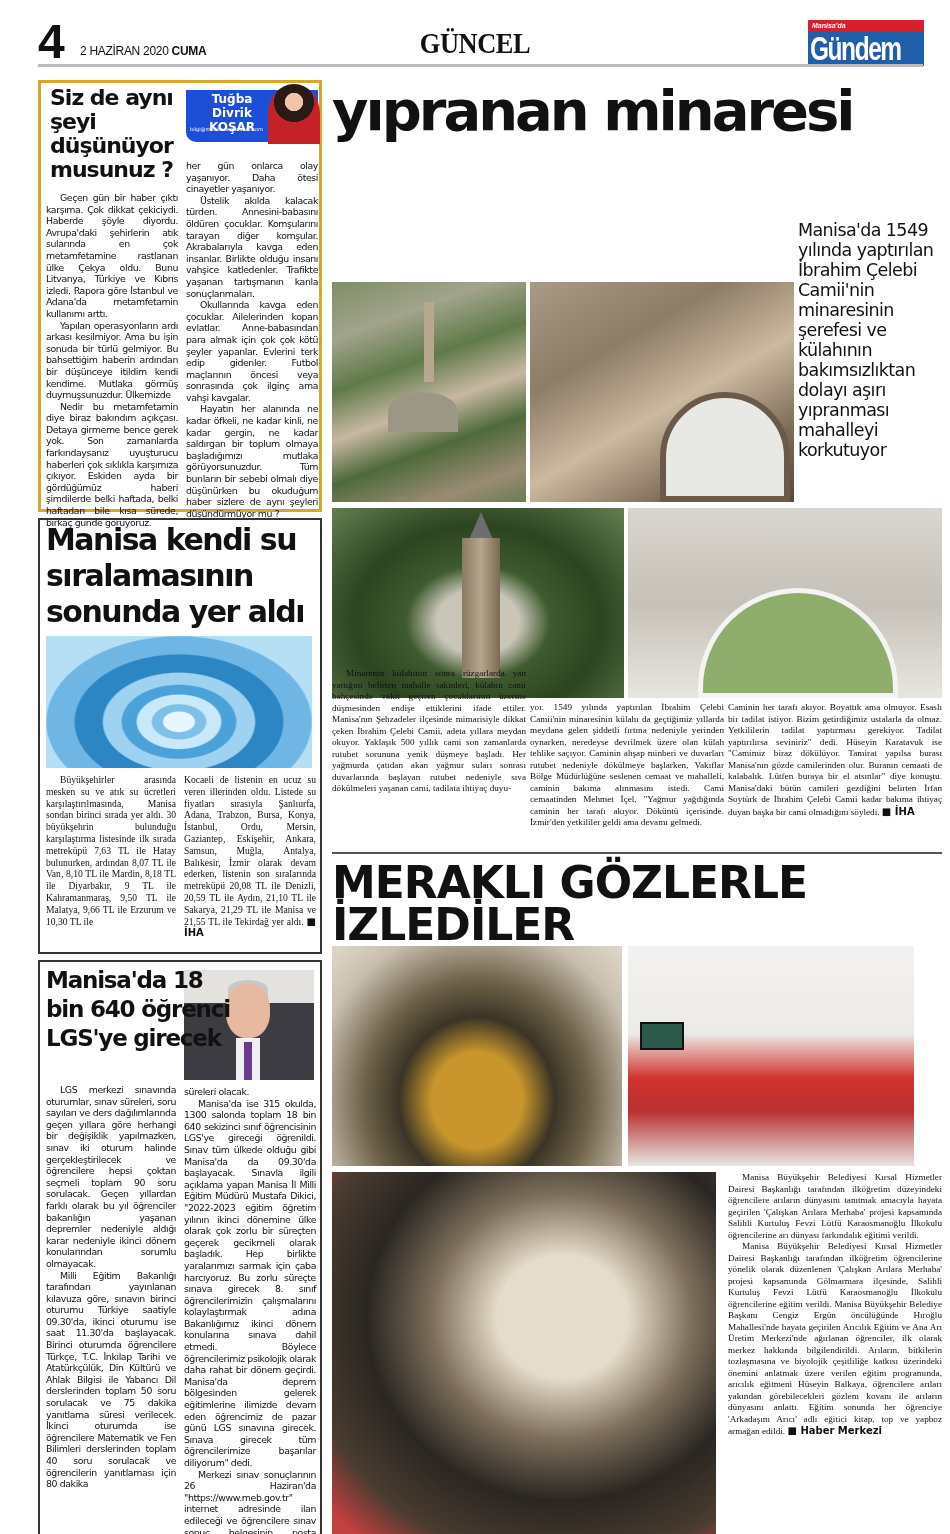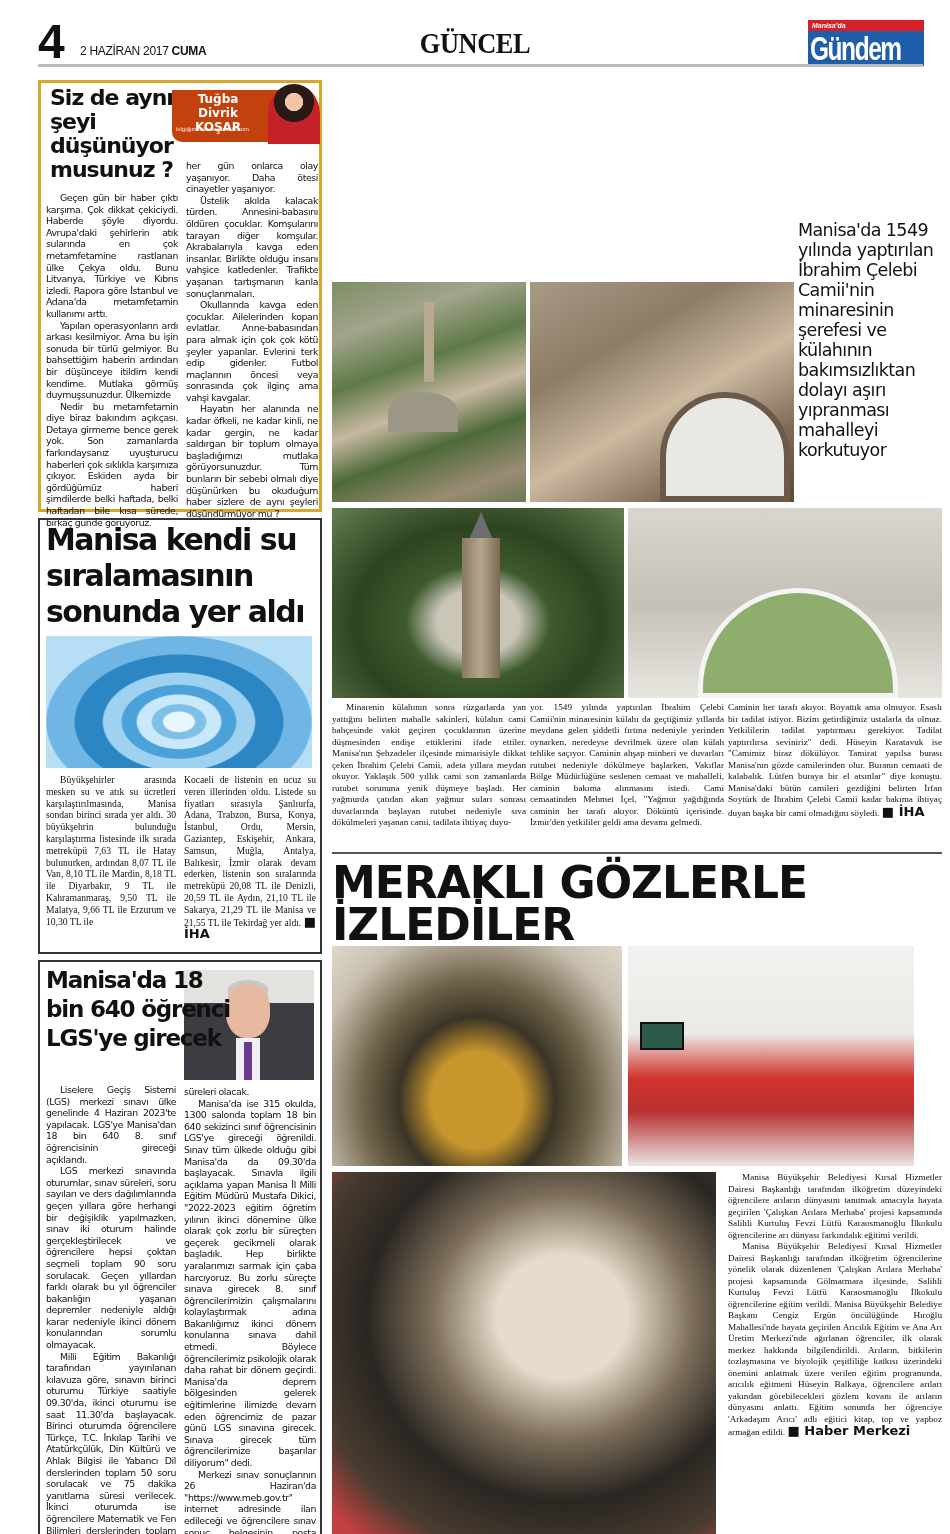--- a/index.html
+++ b/index.html
@@ -77,7 +77,7 @@
 <body>
 
 <div class="abs" id="page-num">4</div>
-<div class="abs" id="date"><span>2 HAZİRAN 2017</span> <b>CUMA</b></div>
+<div class="abs" id="date"><span>2 HAZİRAN 2020</span> <b>CUMA</b></div>
 <div class="abs" id="section">GÜNCEL</div>
 <div class="abs" id="logo">
   <div class="top">Manisa'da</div>

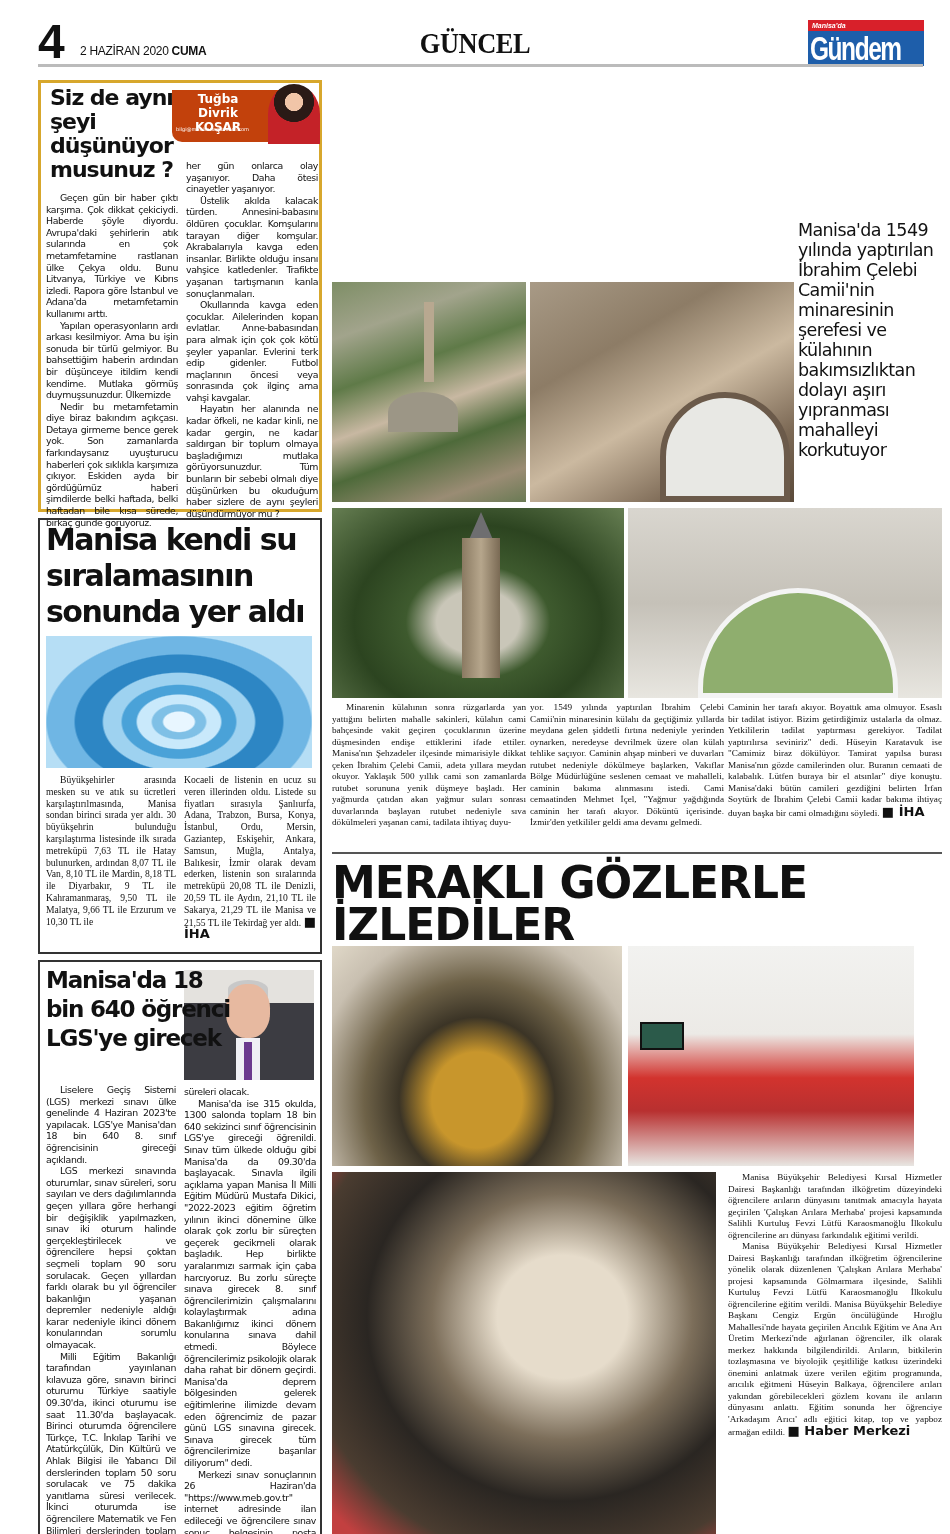--- a/index.html
+++ b/index.html
@@ -18,7 +18,7 @@
 
 #col-box{left:38px;top:80px;width:284px;height:432px;border:3px solid #d7a72c}
 #col-head{left:50px;top:86px;width:126px;text-align:left;font:900 22px/24px "DejaVu Sans",sans-serif;letter-spacing:-1px}
-#author{left:172px;top:90px;width:132px;height:52px;background:#c2410c;border-radius:0 0 0 10px}
+#author{left:186px;top:90px;width:132px;height:52px;background:#1d4ed8;border-radius:0 0 0 10px}
 #author .nm{position:absolute;left:6px;top:2px;color:#fff;font:bold 12px/14px "DejaVu Sans",sans-serif;text-align:center;width:80px}
 #author .em{position:absolute;left:4px;top:36px;color:#fff;font-size:5px}
 #author-photo{left:268px;top:84px;width:52px;height:60px;border-radius:50% 50% 0 0;background:radial-gradient(circle at 50% 30%,#f1c5a8 0 18%,#2a1a16 19% 40%,#c42228 41%)}

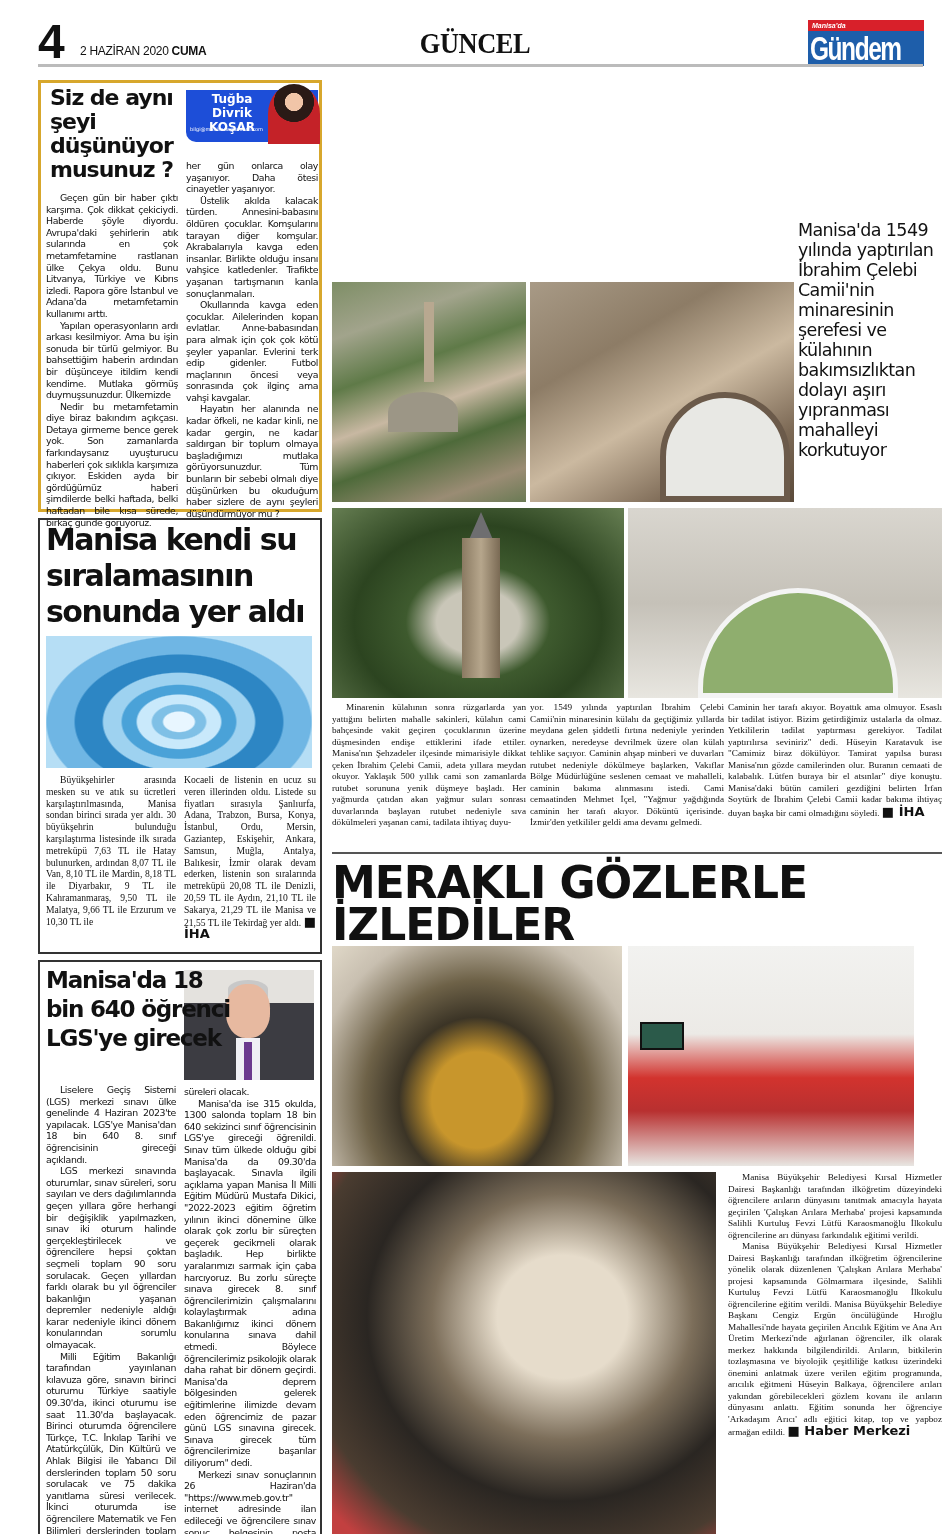--- a/index.html
+++ b/index.html
@@ -139,6 +139,7 @@
 </div>
 
 <div class="abs" id="main-head">
+  <div>yıpranan minaresi</div>
 </div>
 <div class="abs" id="main-deck">Manisa'da 1549 yılında yaptırılan İbrahim Çelebi Camii'nin minaresinin şerefesi ve külahının bakımsızlıktan dolayı aşırı yıpranması mahalleyi korkutuyor</div>
 <div class="abs" id="img1">

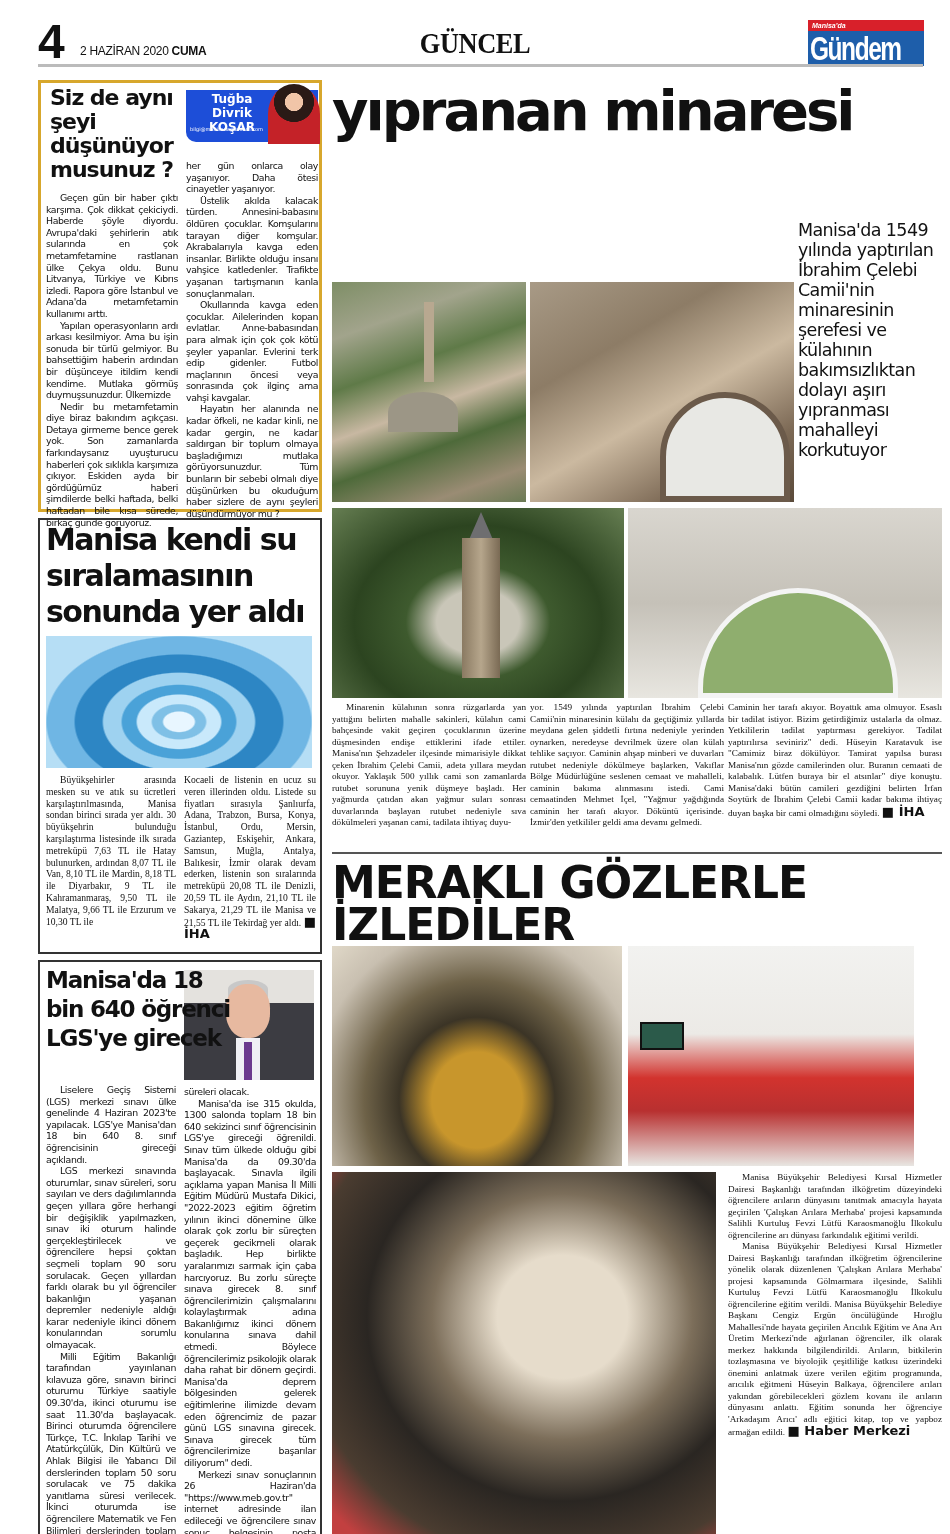--- a/index.html
+++ b/index.html
@@ -57,7 +57,7 @@
 #img3 .cone{position:absolute;left:136px;top:4px;width:0;height:0;border-left:13px solid transparent;border-right:13px solid transparent;border-bottom:30px solid #6e6e70}
 #img4{left:628px;top:508px;width:314px;height:190px;background:linear-gradient(180deg,#d9d6cf 0%,#c5c1b8 50%,#e8e6e0 100%)}
 #img4 .win{position:absolute;left:70px;top:80px;width:200px;height:110px;border-radius:100px 100px 0 0;background:#8fae6e;border:5px solid #f4f4f4}
-#main-c1{left:332px;top:702px;width:194px}
+#main-c1{left:332px;top:668px;width:194px}
 #main-c2{left:530px;top:702px;width:194px}
 #main-c3{left:728px;top:702px;width:214px}
 .cond{font:9.2px/11.5px "Liberation Serif",serif;text-align:justify}

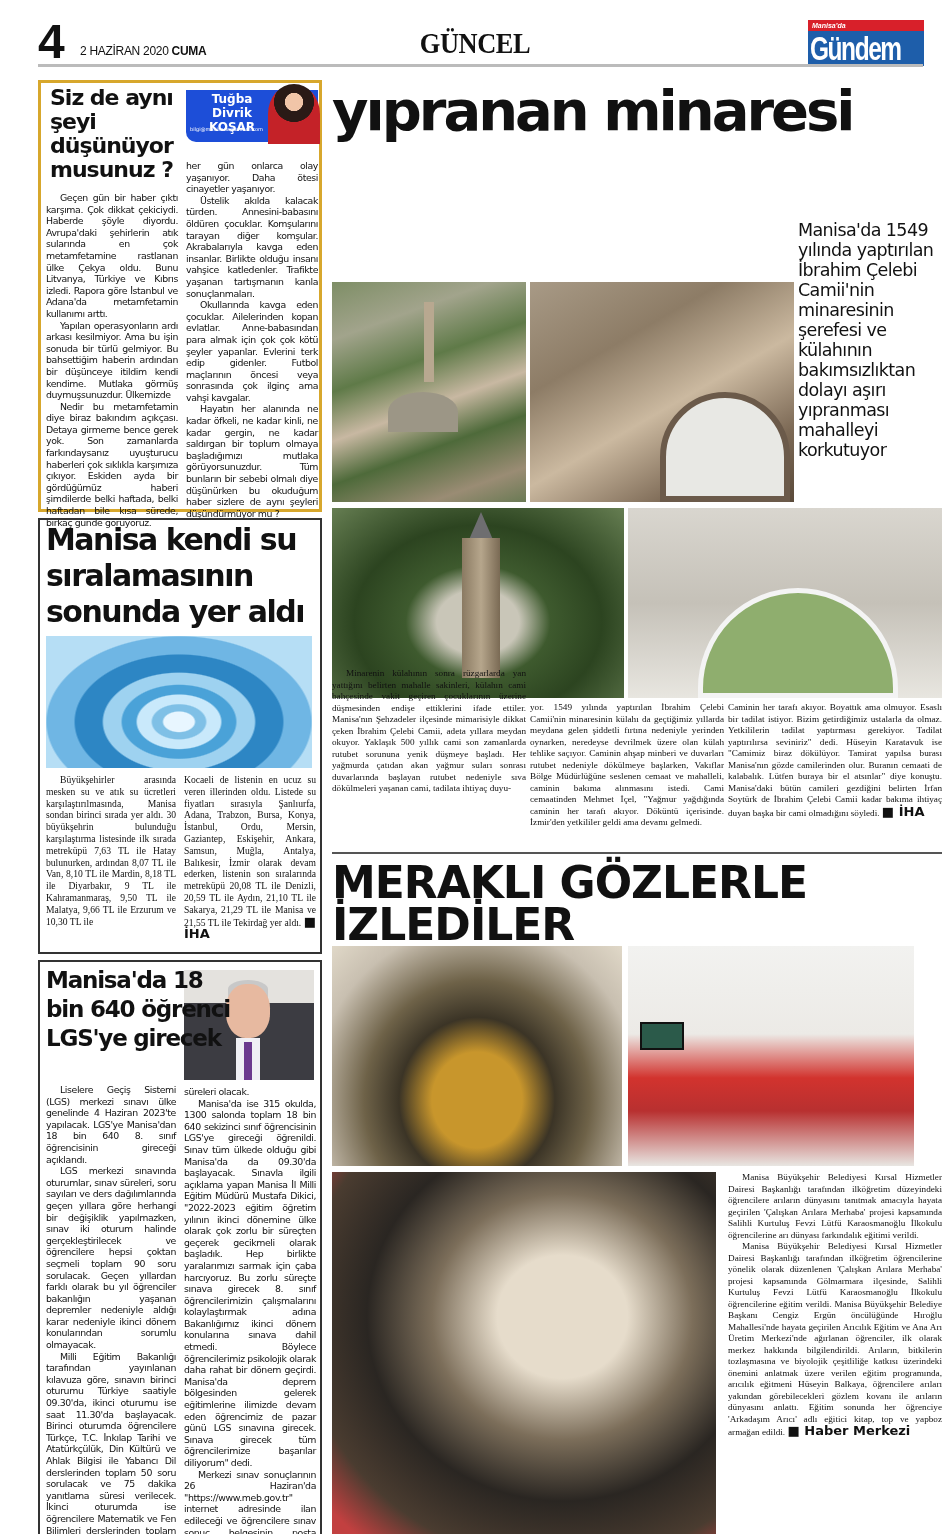--- a/index.html
+++ b/index.html
@@ -71,7 +71,7 @@
 #img6 .tv{position:absolute;left:12px;top:76px;width:44px;height:28px;background:#2b5a4a;border:2px solid #111}
 #img7{left:332px;top:1172px;width:384px;height:362px;background:radial-gradient(ellipse at 60% 40%,#e6dccb 0 20%,#7c6e5a 40%,#2a2622 60%,#4a3c30 80%,#c24040 95%)}
 #bee-c{left:728px;top:1172px;width:214px}
-.tag{font-family:"DejaVu Sans",sans-serif;font-weight:bold;font-size:13px}
+.tag{font-family:"DejaVu Sans",sans-serif;font-weight:bold;font-size:10px}
 </style>
 </head>
 <body>

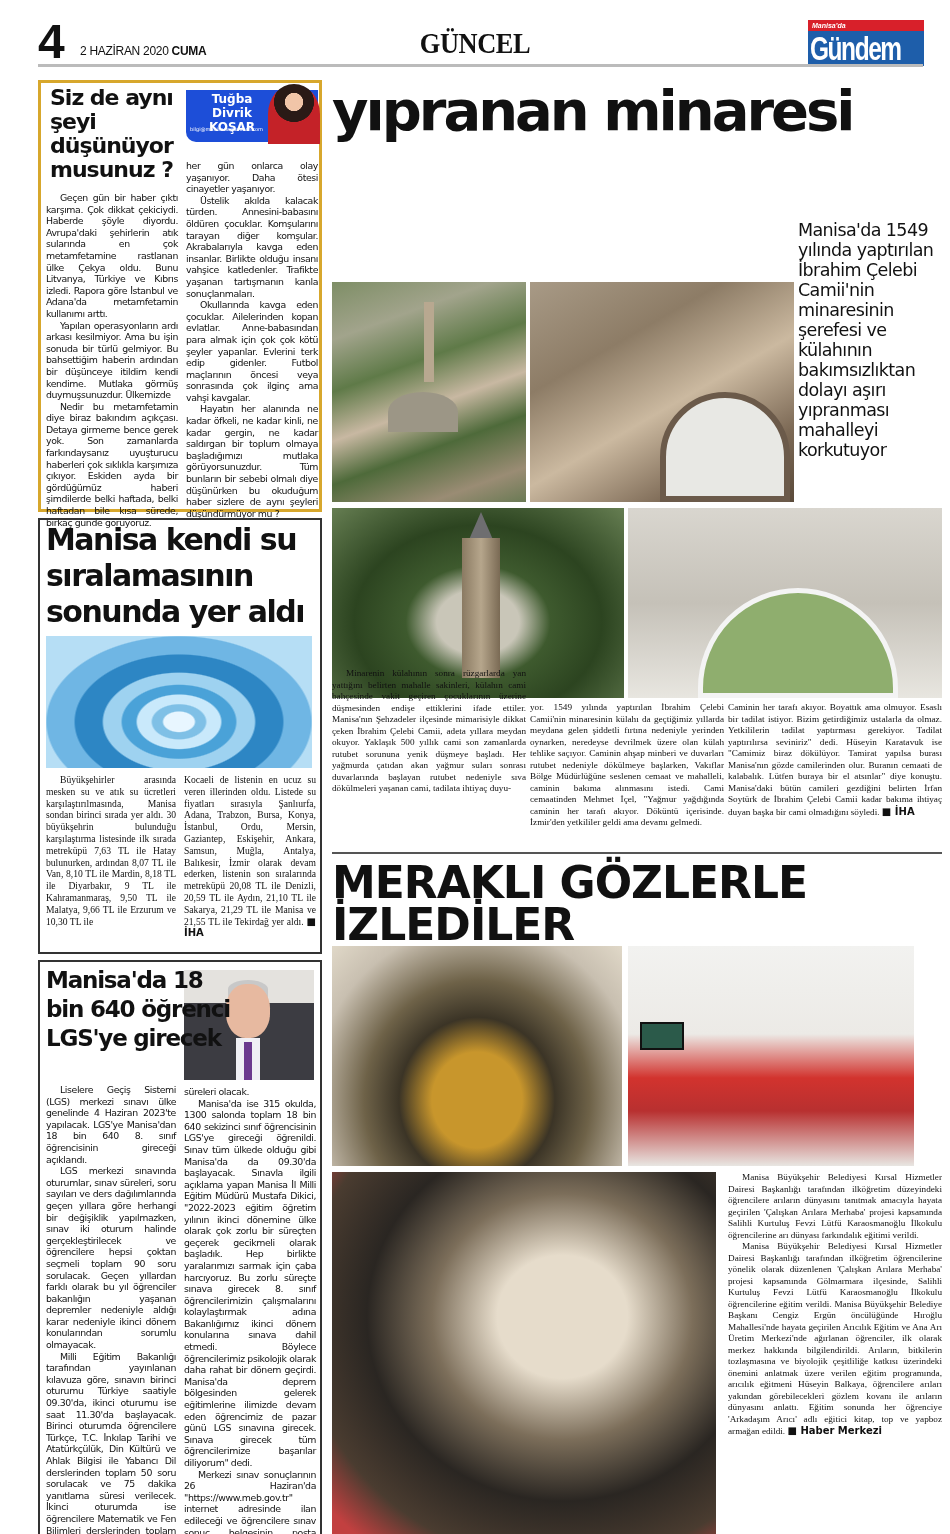--- a/index.html
+++ b/index.html
@@ -128,7 +128,6 @@
   </div>
 <div class="abs" id="lgs-head">Manisa'da 18 bin 640 öğrenci LGS'ye girecek</div>
 <div class="abs col-text" id="lgs-a">
-  <p>Liselere Geçiş Sistemi (LGS) merkezi sınavı ülke genelinde 4 Haziran 2023'te yapılacak. LGS'ye Manisa'dan 18 bin 640 8. sınıf öğrencisinin gireceği açıklandı.</p>
   <p>LGS merkezi sınavında oturumlar, sınav süreleri, soru sayıları ve ders dağılımlarında geçen yıllara göre herhangi bir değişiklik yapılmazken, sınav iki oturum halinde gerçekleştirilecek ve öğrencilere hepsi çoktan seçmeli toplam 90 soru sorulacak. Geçen yıllardan farklı olarak bu yıl öğrenciler bakanlığın yaşanan depremler nedeniyle aldığı karar nedeniyle ikinci dönem konularından sorumlu olmayacak.</p>
   <p>Milli Eğitim Bakanlığı tarafından yayınlanan kılavuza göre, sınavın birinci oturumu Türkiye saatiyle 09.30'da, ikinci oturumu ise saat 11.30'da başlayacak. Birinci oturumda öğrencilere Türkçe, T.C. İnkılap Tarihi ve Atatürkçülük, Din Kültürü ve Ahlak Bilgisi ile Yabancı Dil derslerinden toplam 50 soru sorulacak ve 75 dakika yanıtlama süresi verilecek. İkinci oturumda ise öğrencilere Matematik ve Fen Bilimleri derslerinden toplam 40 soru sorulacak ve öğrencilerin yanıtlaması için 80 dakika</p>
 </div>

